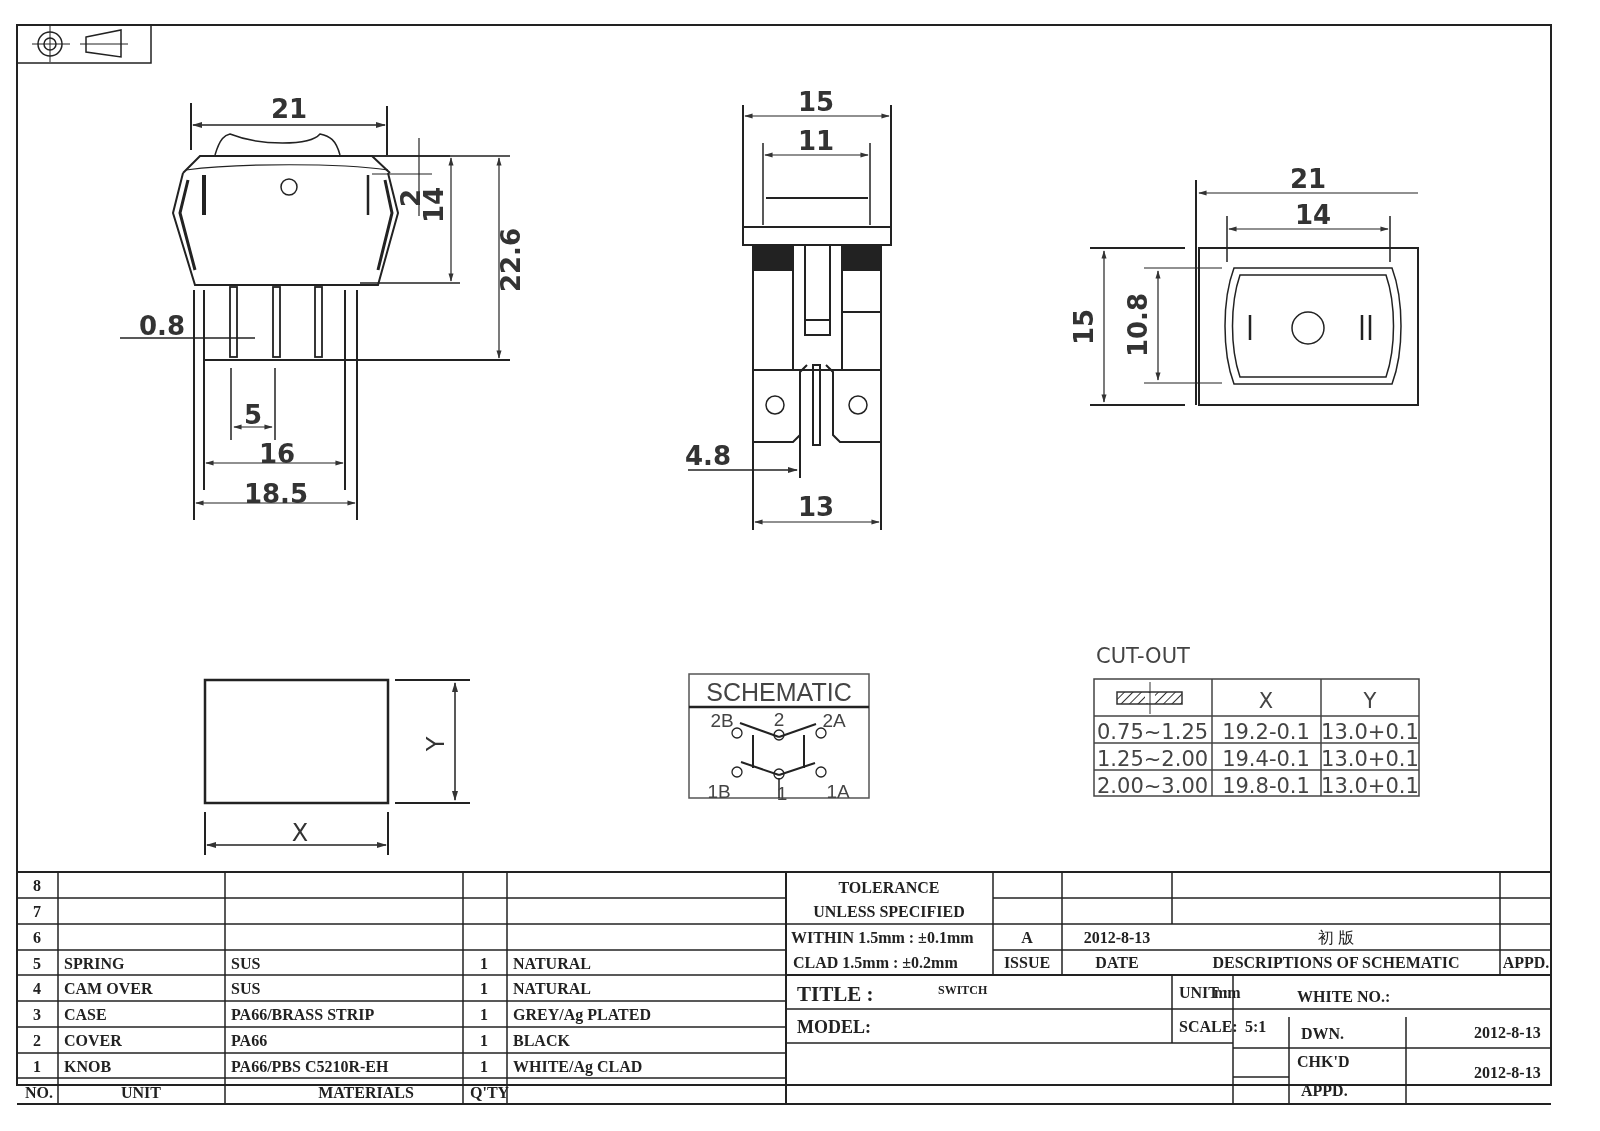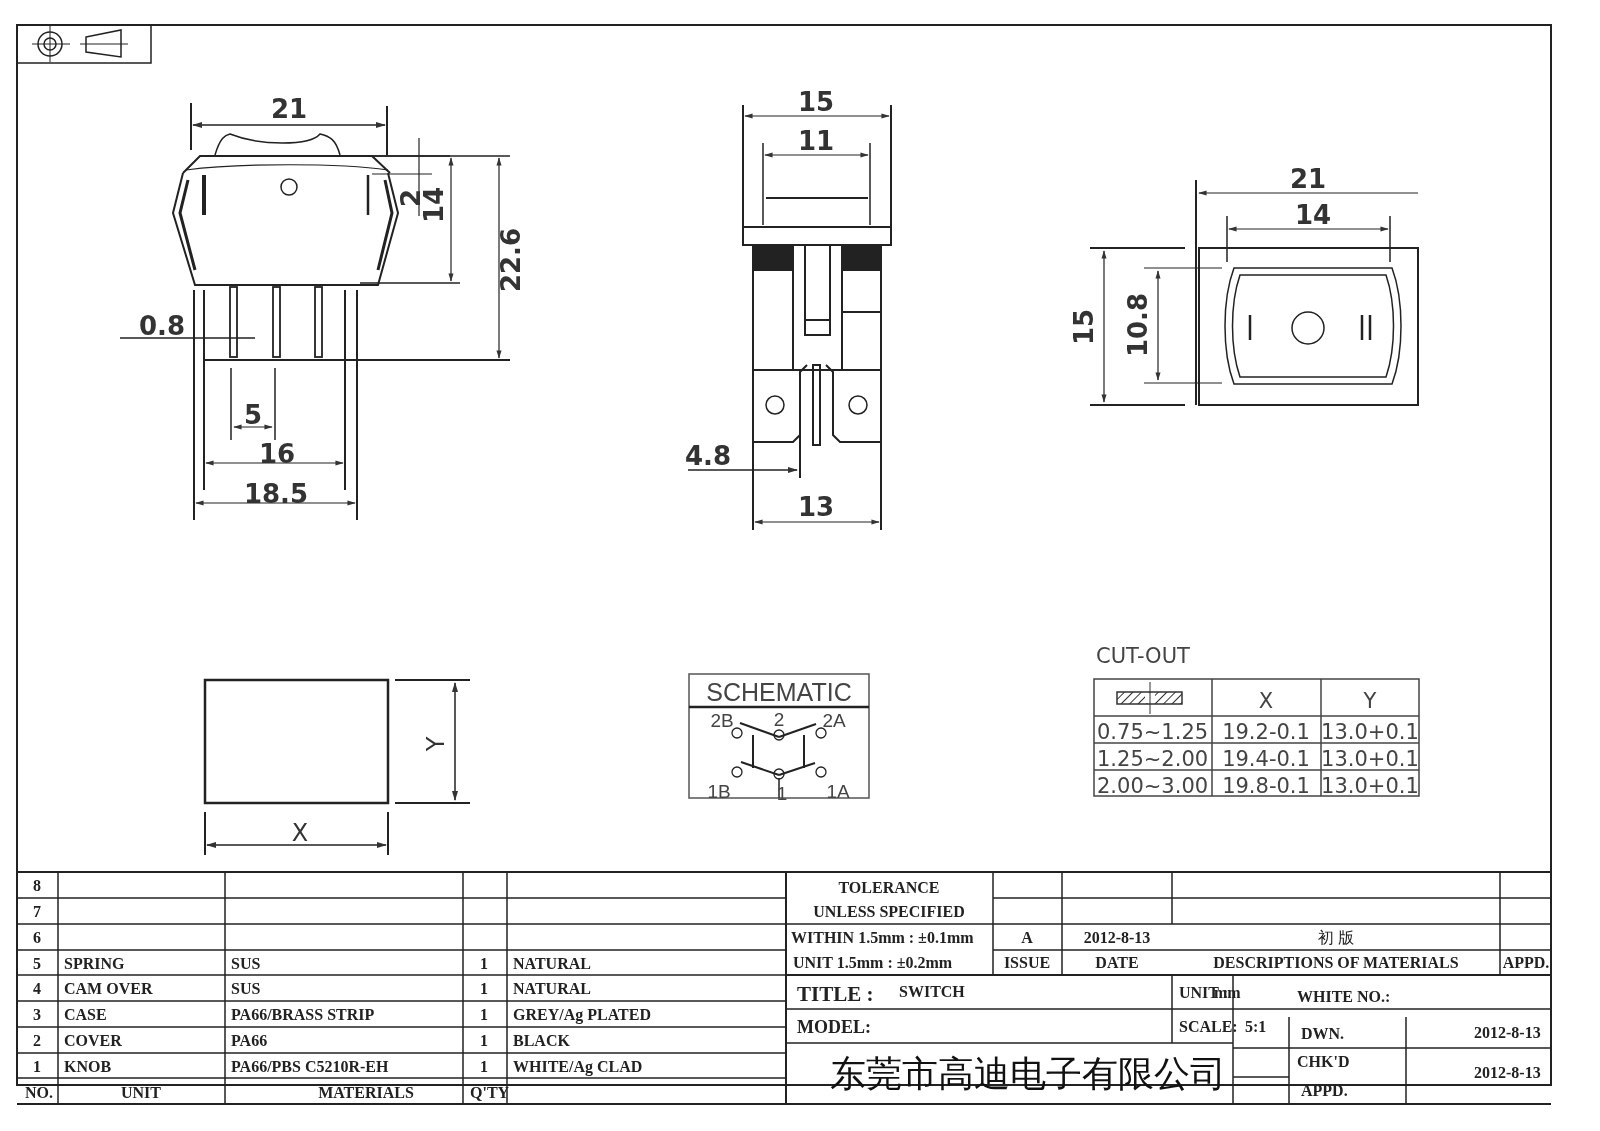--- a/index.html
+++ b/index.html
@@ -305,7 +305,7 @@
   <span class="tb c" style="left:889px;top:880px">TOLERANCE</span>
   <span class="tb c" style="left:889px;top:904px">UNLESS   SPECIFIED</span>
   <span class="tb" style="left:791px;top:930px">WITHIN  1.5mm : ±0.1mm</span>
-  <span class="tb" style="left:793px;top:955px">UNIT  1.5mm : ±0.2mm</span>
+  <span class="tb" style="left:793px;top:955px">CLAD  1.5mm : ±0.2mm</span>
 
   <span class="tb c" style="left:1027px;top:930px">A</span>
   <span class="tb c" style="left:1117px;top:930px">2012-8-13</span>

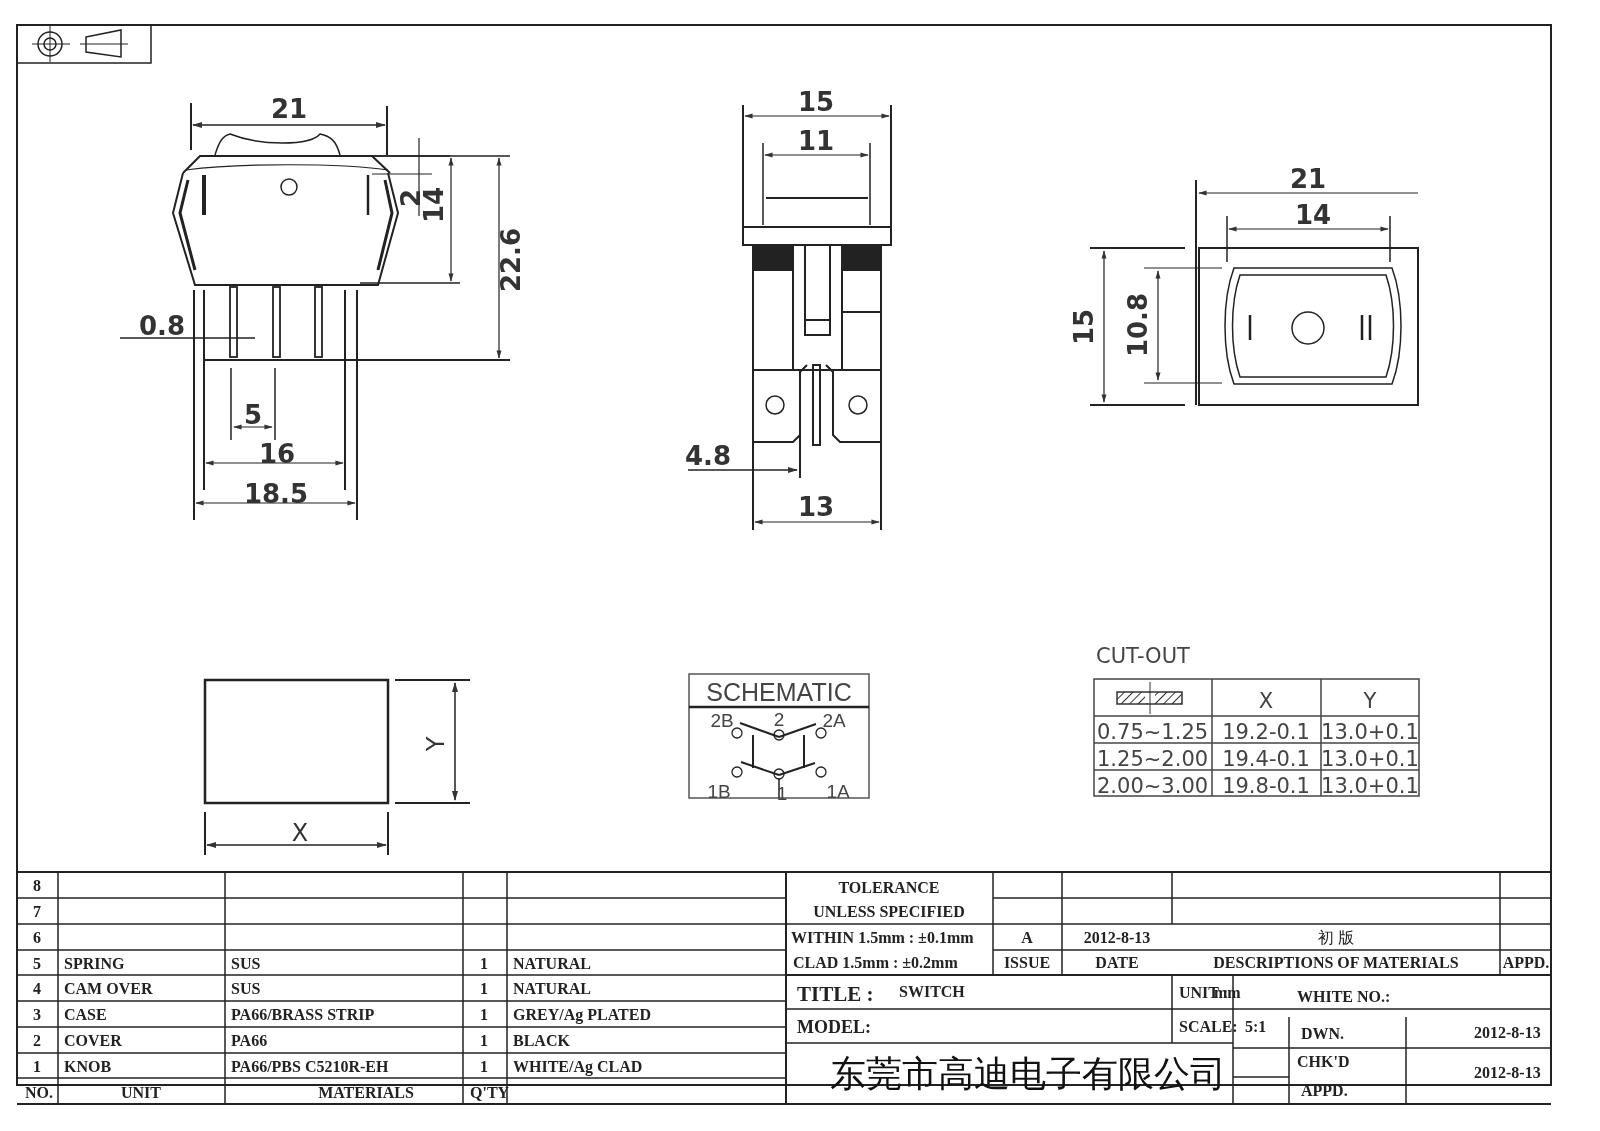--- a/index.html
+++ b/index.html
@@ -312,7 +312,7 @@
   <span class="tb c" style="left:1336px;top:930px;font-family:Liberation Sans, sans-serif;font-weight:normal">初  版</span>
   <span class="tb c" style="left:1027px;top:955px">ISSUE</span>
   <span class="tb c" style="left:1117px;top:955px">DATE</span>
-  <span class="tb c" style="left:1336px;top:955px">DESCRIPTIONS  OF  MATERIALS</span>
+  <span class="tb c" style="left:1336px;top:955px">DESCRIPTIONS  OF  SCHEMATIC</span>
   <span class="tb c" style="left:1526px;top:955px">APPD.</span>
 
   <span class="tb" style="left:797px;top:984px;font-size:21px">TITLE :</span>

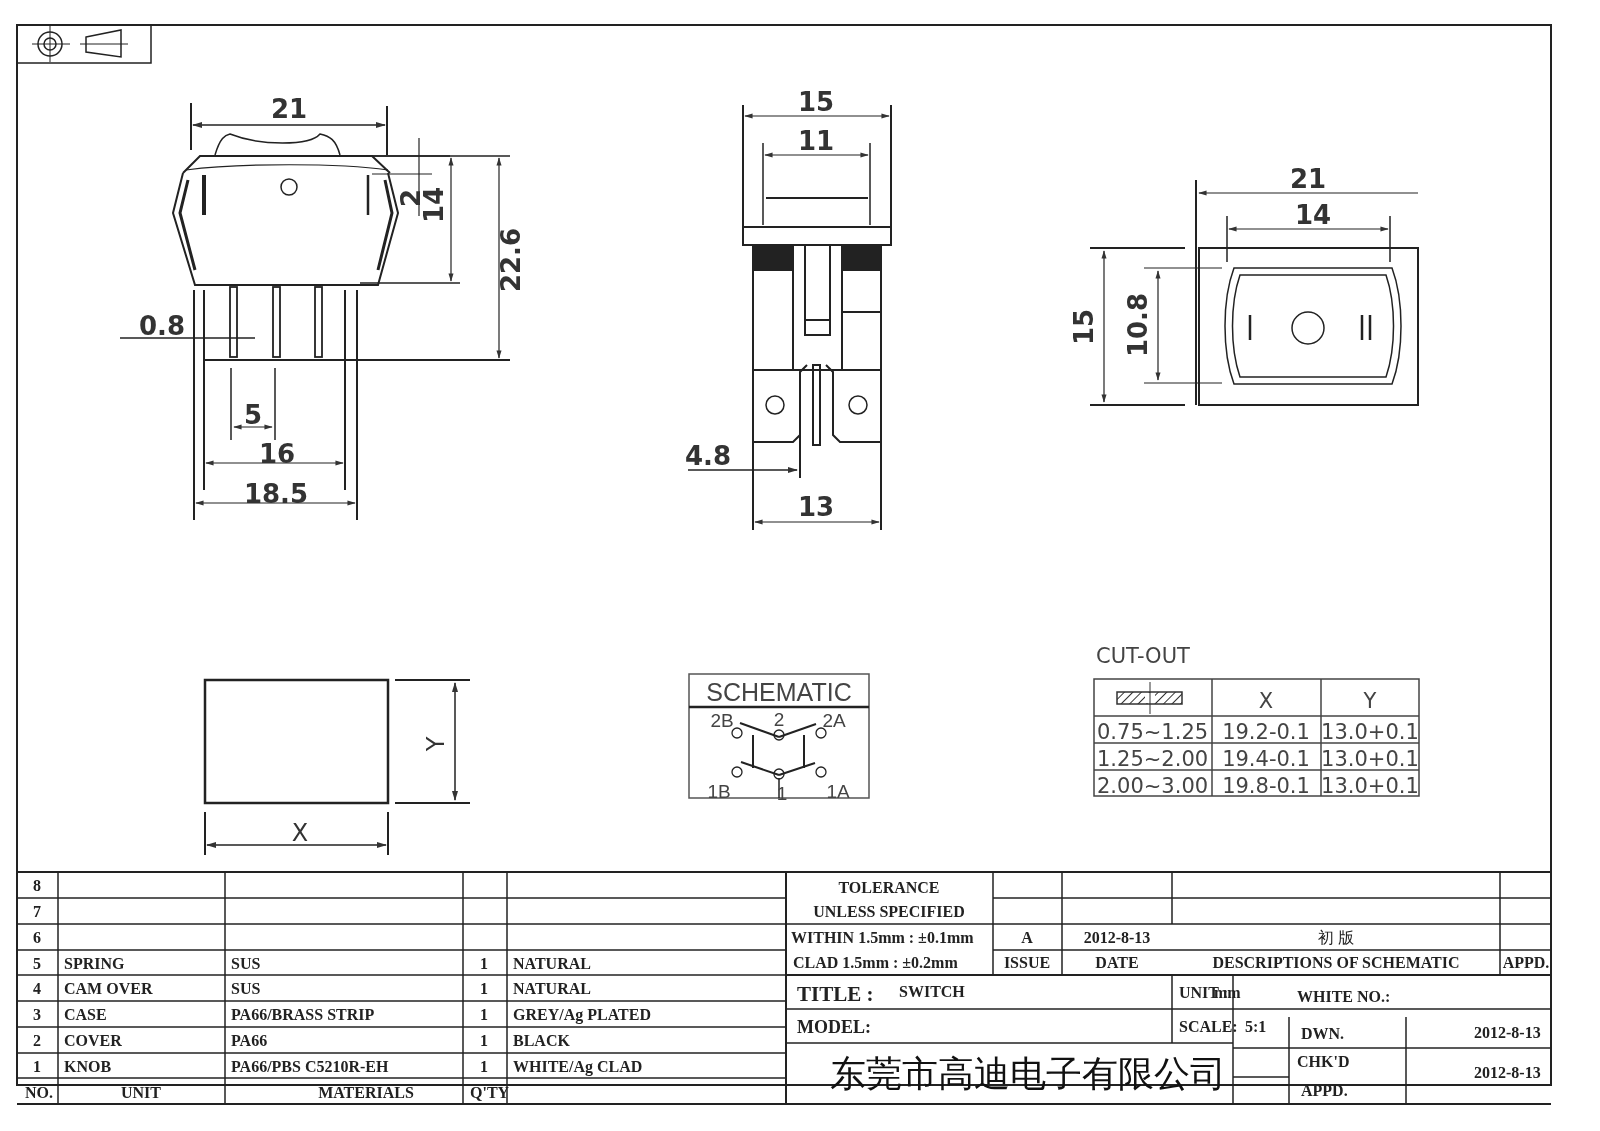--- a/index.html
+++ b/index.html
@@ -316,7 +316,7 @@
   <span class="tb c" style="left:1526px;top:955px">APPD.</span>
 
   <span class="tb" style="left:797px;top:984px;font-size:21px">TITLE :</span>
-  <span class="tb" style="left:899px;top:984px;font-size:16px">SWITCH</span>
+  <span class="tb" style="left:938px;top:984px;font-size:12px">SWITCH</span>
   <span class="tb" style="left:797px;top:1018px;font-size:18px">MODEL:</span>
 
   <span class="tb" style="left:1179px;top:985px">UNIT :</span>

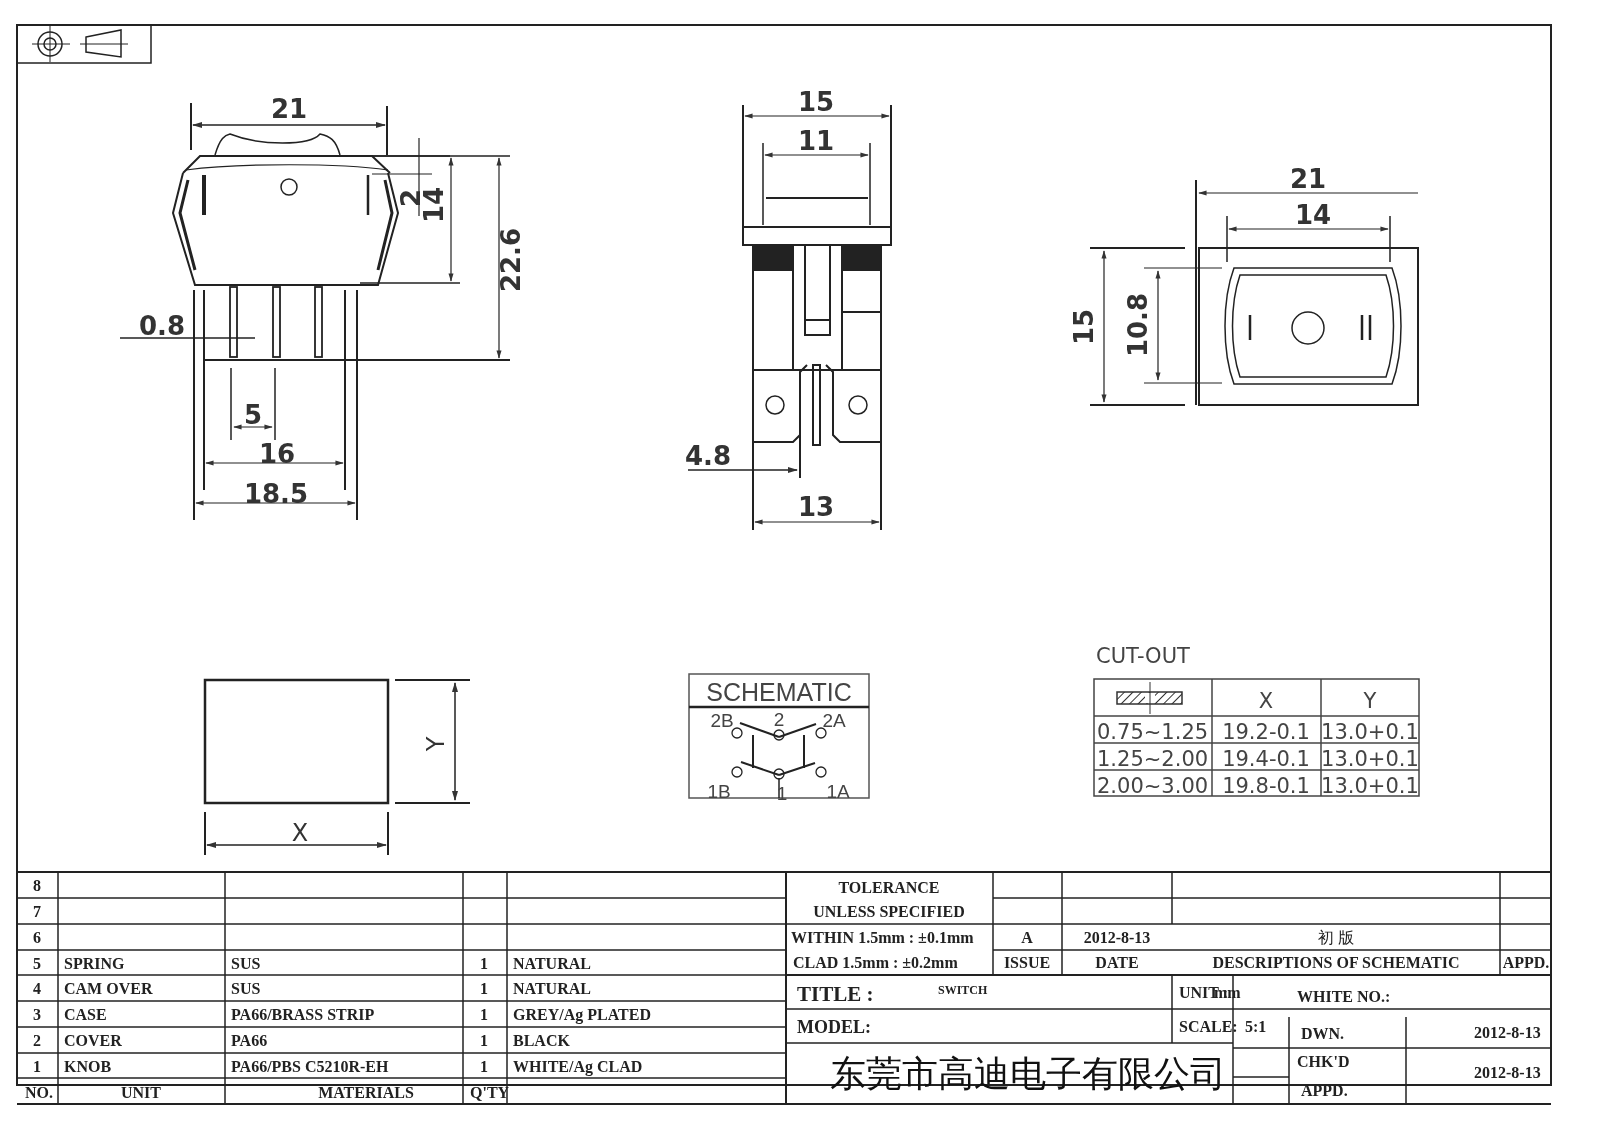--- a/index.html
+++ b/index.html
@@ -332,7 +332,6 @@
   <span class="tb" style="left:1474px;top:1065px">2012-8-13</span>
 </div>
 
-<div class="company">东莞市高迪电子有限公司</div>
 </div>
 
 </body></html>

